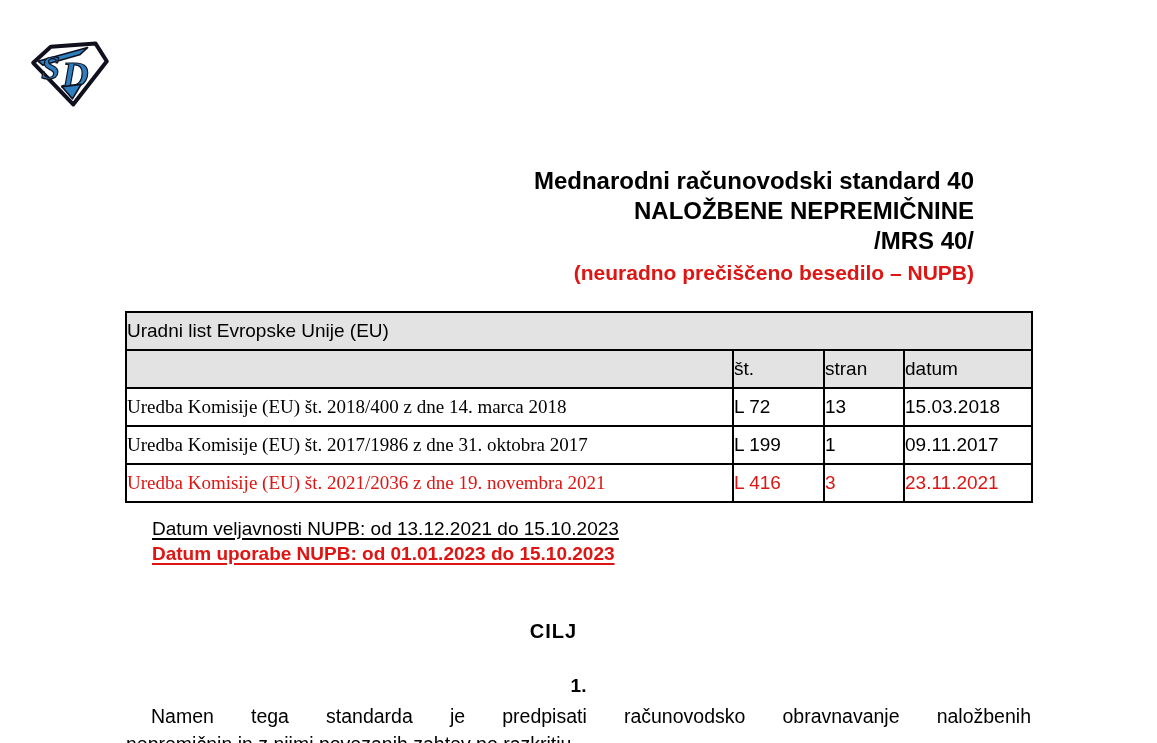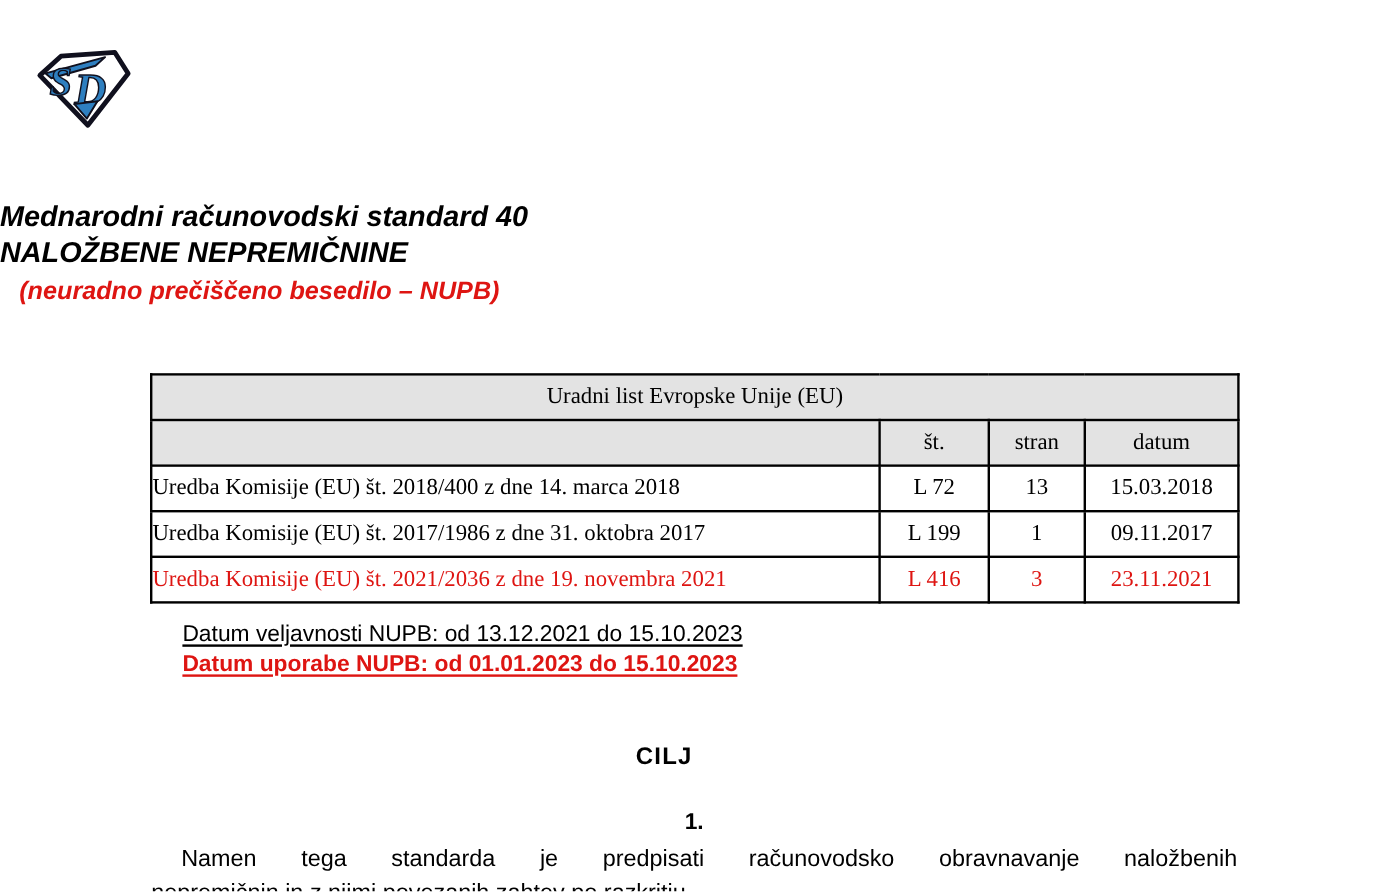--- a/index.html
+++ b/index.html
@@ -32,8 +32,7 @@
     left: 0;
     top: 166px;
     width: 974px;
-    text-align: left;
-    font-style: italic;
+    text-align: right;
   }
   .title-line {
     font-size: 24px;

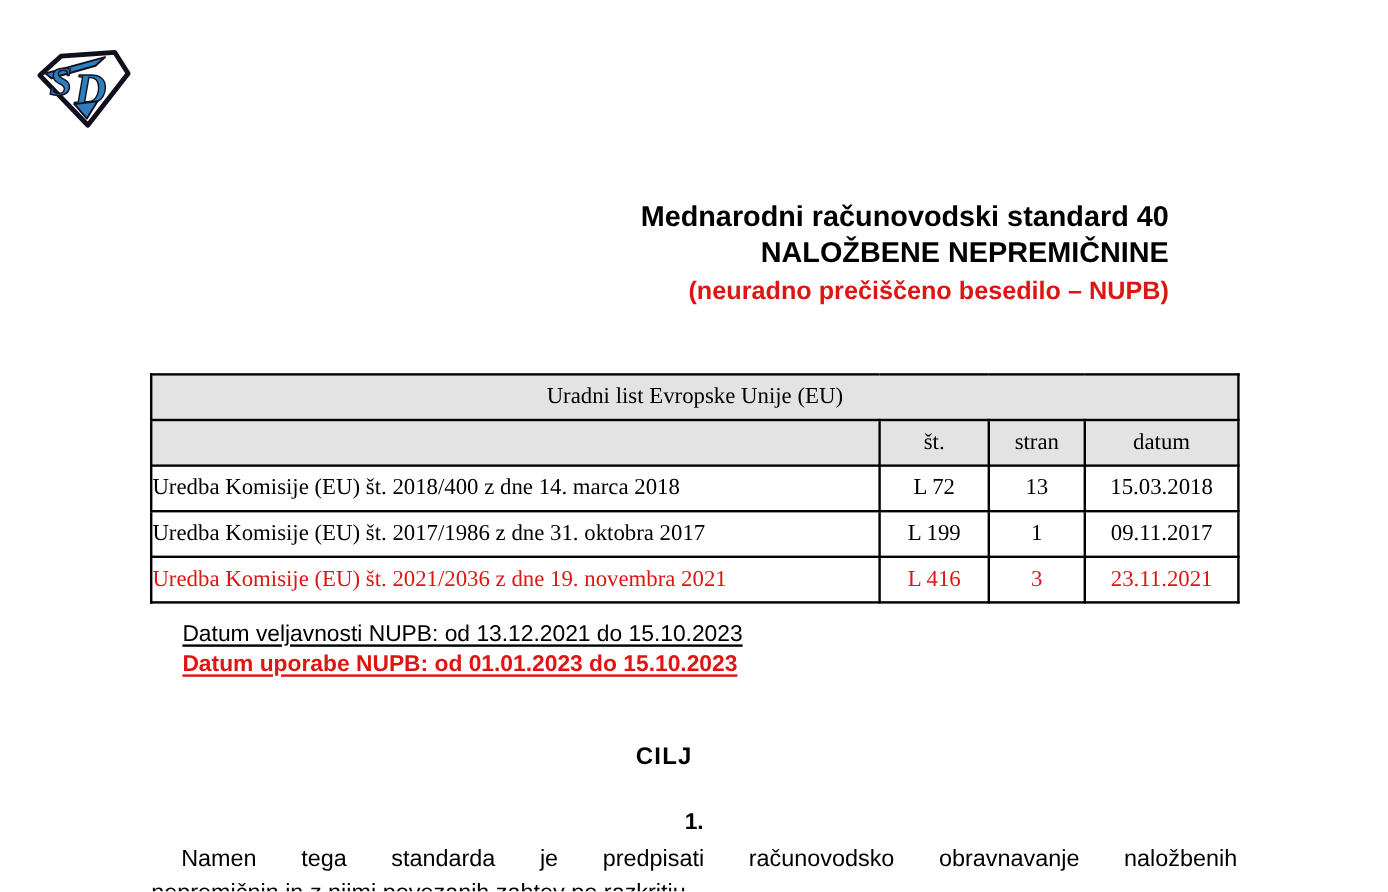--- a/index.html
+++ b/index.html
@@ -150,6 +150,7 @@
   <div class="title-block">
     <div class="title-line">Mednarodni računovodski standard 40</div>
     <div class="title-line">NALOŽBENE NEPREMIČNINE</div>
+    <div class="title-line">/MRS 40/</div>
     <div class="subtitle-red">(neuradno prečiščeno besedilo – NUPB)</div>
   </div>
 

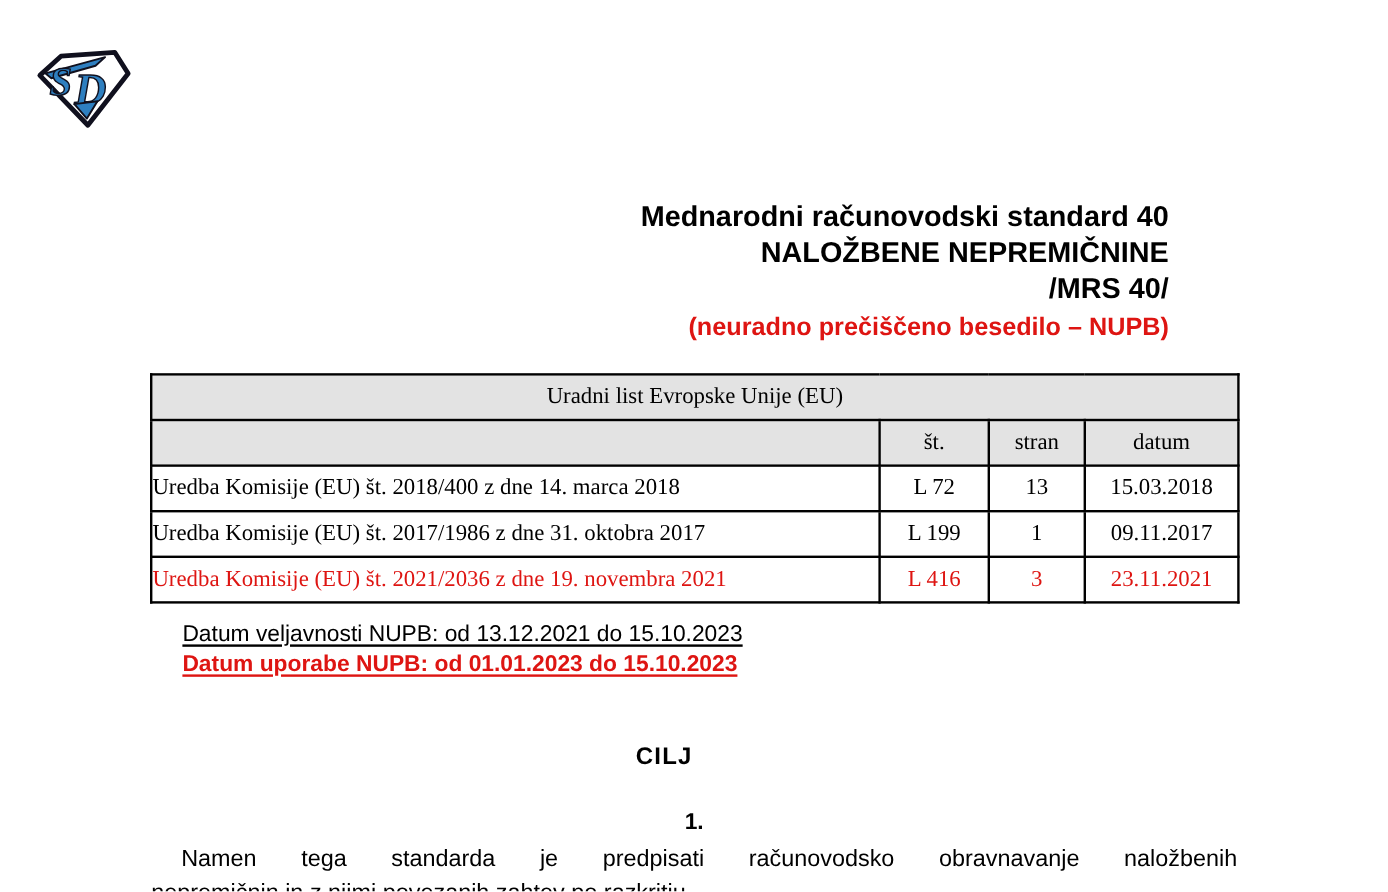--- a/index.html
+++ b/index.html
@@ -67,7 +67,7 @@
     white-space: nowrap;
   }
   td.gray { background: var(--table-header-bg); }
-  td.center { text-align: center; font-family: Liberation Serif, serif; }
+  td.center { text-align: left; }
   td.desc { padding-left: 9px; text-align: left; font-family: Liberation Serif, serif; }
   tr.red-row td { color: var(--accent-red); }
 

